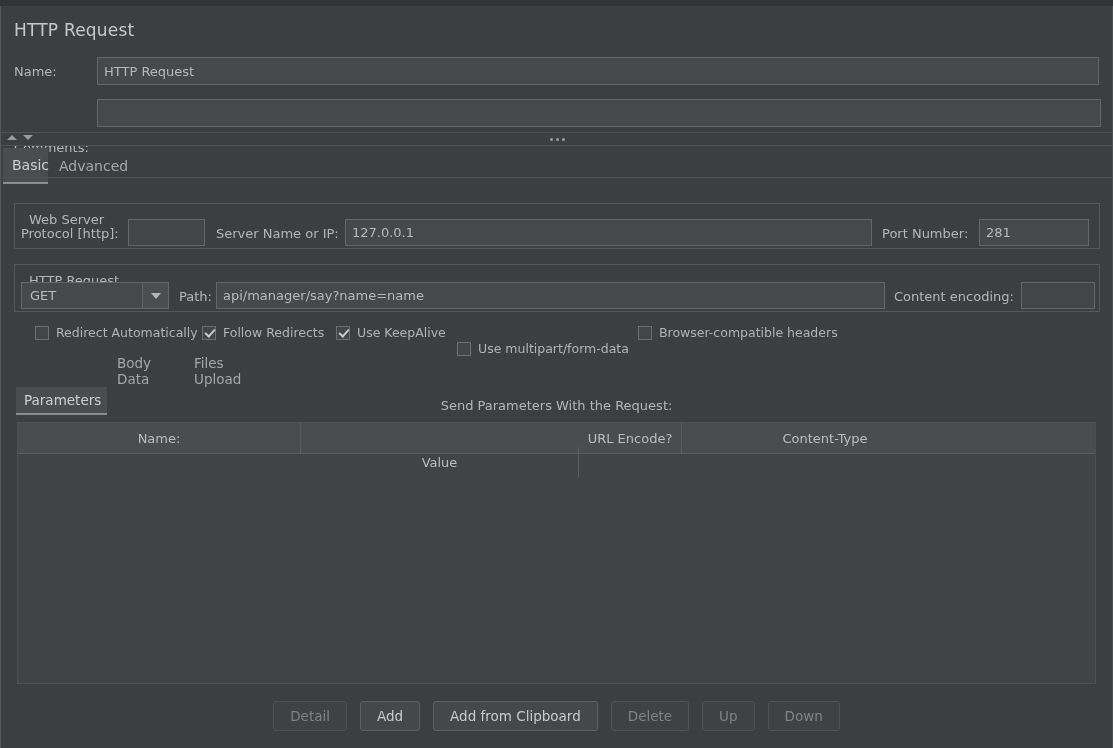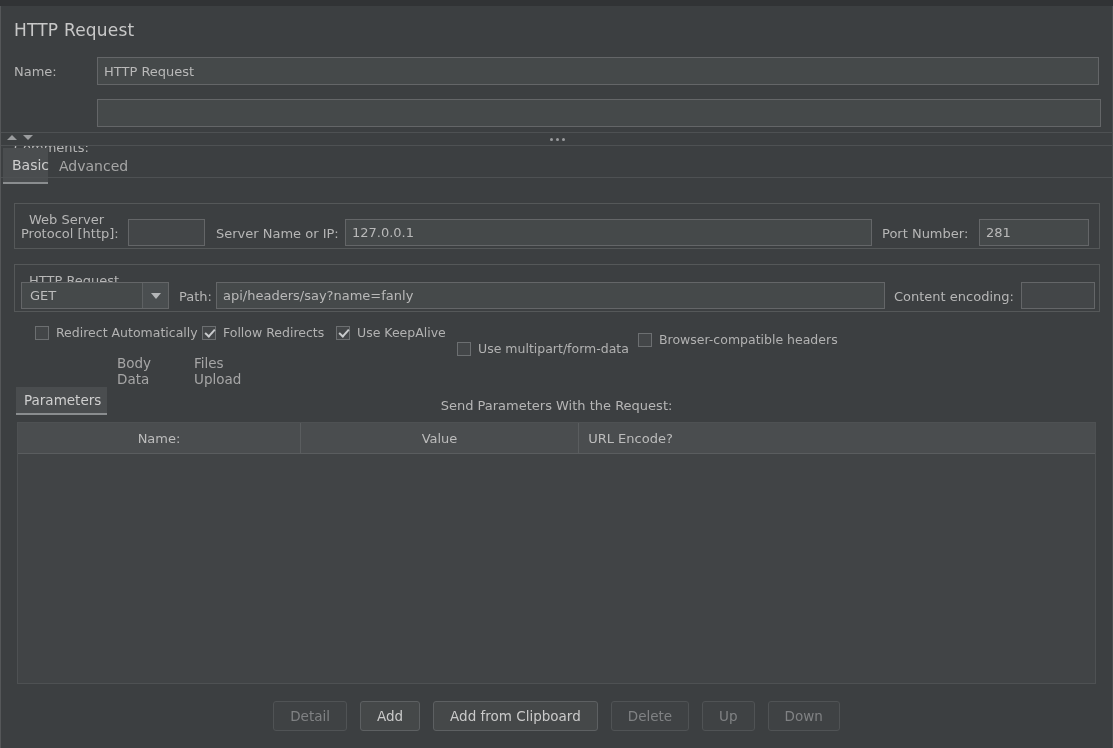--- a/index.html
+++ b/index.html
@@ -397,7 +397,7 @@
   </div>
 
   <div class="row-label" id="path-label">Path:</div>
-  <div class="field" id="path-input">api/headers/say?name=fanly</div>
+  <div class="field" id="path-input">api/manager/say?name=name</div>
 
   <div class="row-label" id="encoding-label">Content encoding:</div>
   <div class="field empty" id="encoding-input"></div>

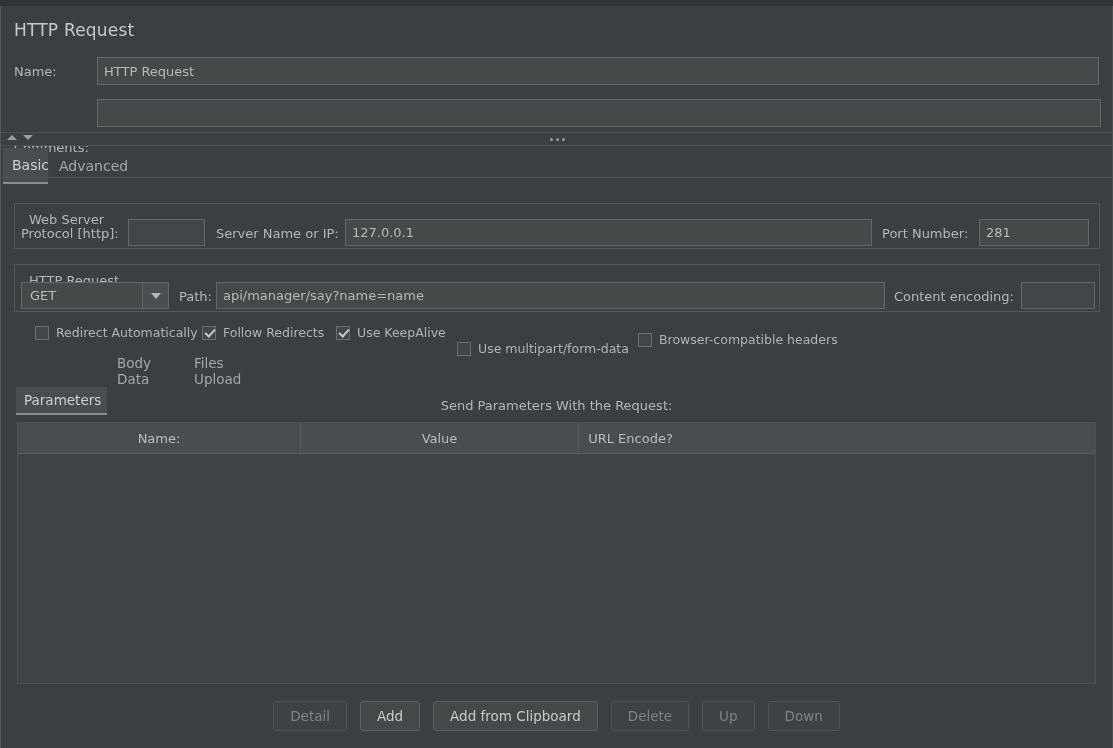--- a/index.html
+++ b/index.html
@@ -240,7 +240,7 @@
   #chk-1 { left: 202px; }
   #chk-2 { left: 336px; }
   #chk-3 { left: 457px; margin-top: 16px; }
-  #chk-4 { left: 638px; margin-top: 7px; }
+  #chk-4 { left: 638px; }
 
   
   .inner-tabstrip {

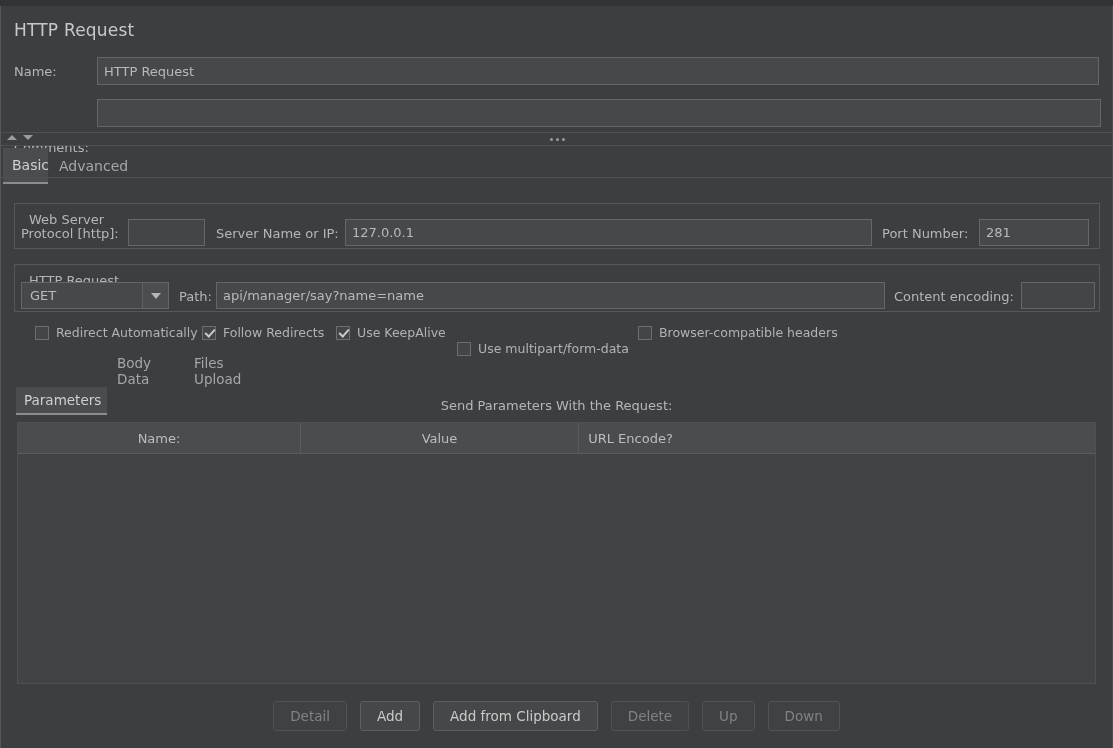--- a/index.html
+++ b/index.html
@@ -436,6 +436,7 @@
         <div class="th" style="width: 283px;">Name:</div>
         <div class="th" style="width: 278px;">Value</div>
         <div class="th" style="width: 103px;">URL Encode?</div>
+        <div class="th" style="width: 286px;">Content-Type</div>
       </div>
     <div class="tbody"></div>
   </div>

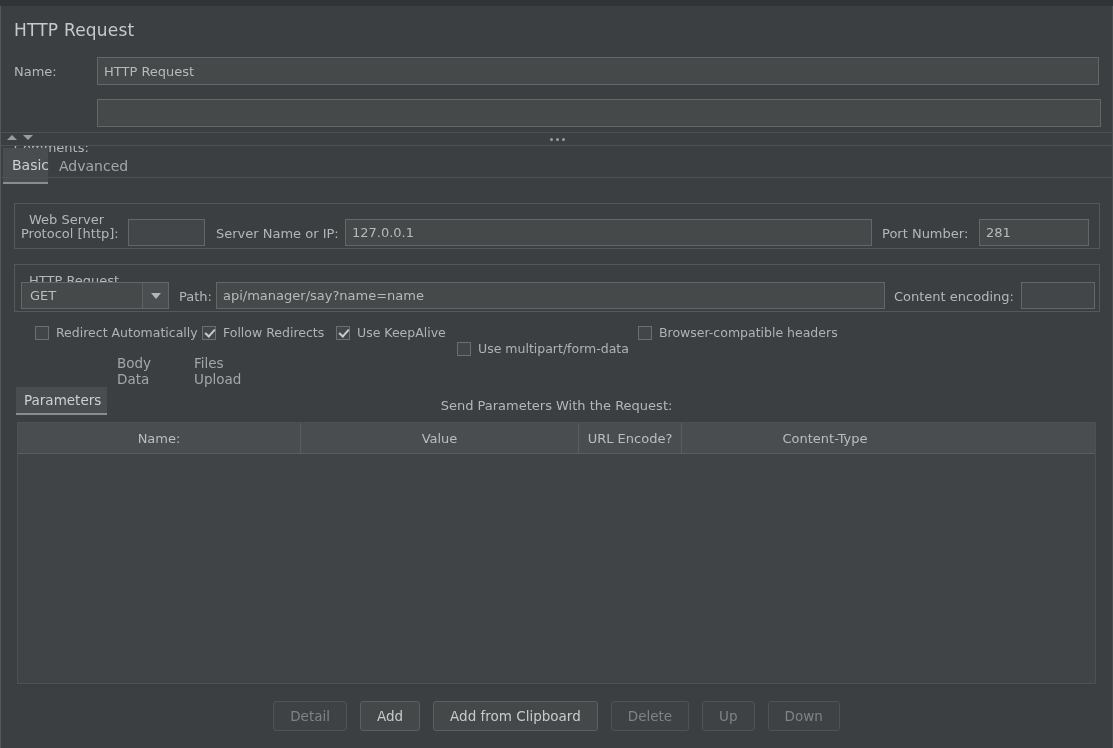--- a/index.html
+++ b/index.html
@@ -434,7 +434,7 @@
   <div class="table-wrap">
     <div class="thead" id="table-head">
         <div class="th" style="width: 283px;">Name:</div>
-        <div class="th" style="width: 278px;">Value</div>
+        <div class="th" style="width: 278px; margin-top: 24px;">Value</div>
         <div class="th" style="width: 103px;">URL Encode?</div>
         <div class="th" style="width: 286px;">Content-Type</div>
       </div>

